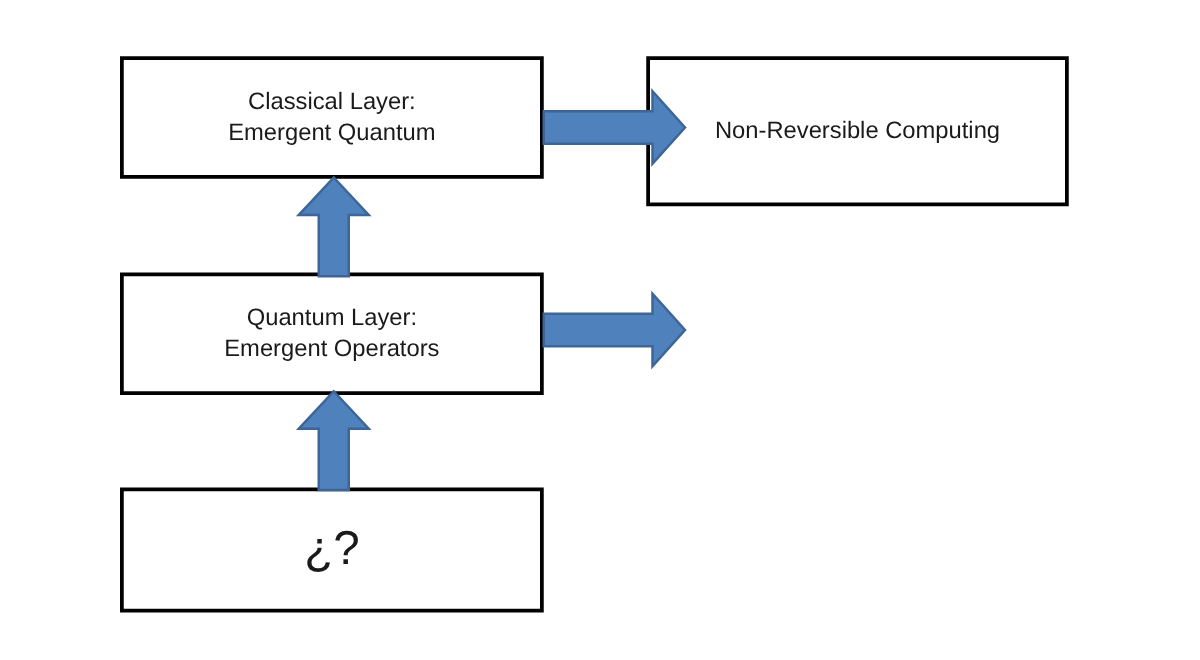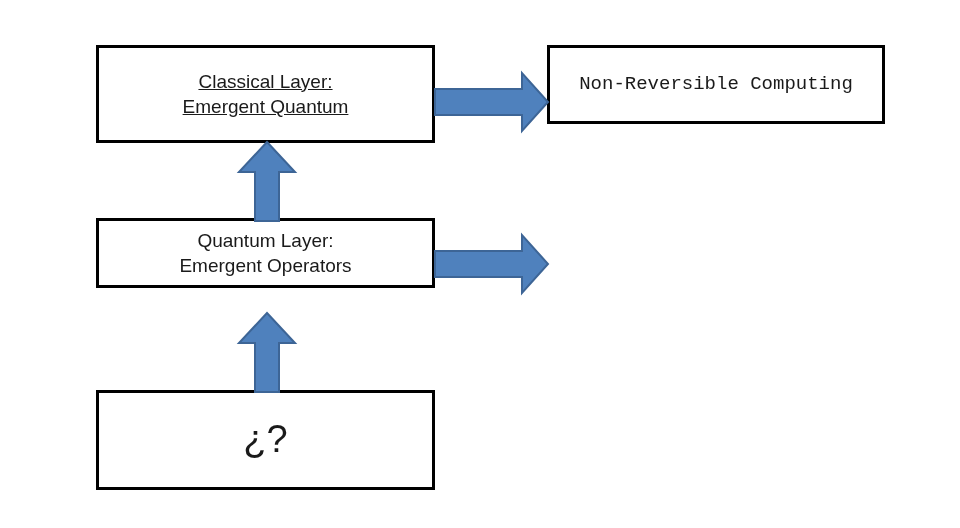--- a/index.html
+++ b/index.html
@@ -29,7 +29,7 @@
     font-size: 19px;
     line-height: 1.33;
   }
-  #box-classical   { left: 96px;  top: 45px;  width: 339px; height: 98px; text-decoration: underline; }
+  #box-classical   { left: 96px;  top: 45px;  width: 339px; height: 98px; }
   #box-nonrev      { left: 547px; top: 45px;  width: 338px; height: 79px; font-family: Liberation Mono, monospace; }
   #box-quantum     { left: 96px;  top: 218px; width: 339px; height: 70px; }
   #box-reversible  { left: 547px; top: 215px; width: 353px; height: 99px; }

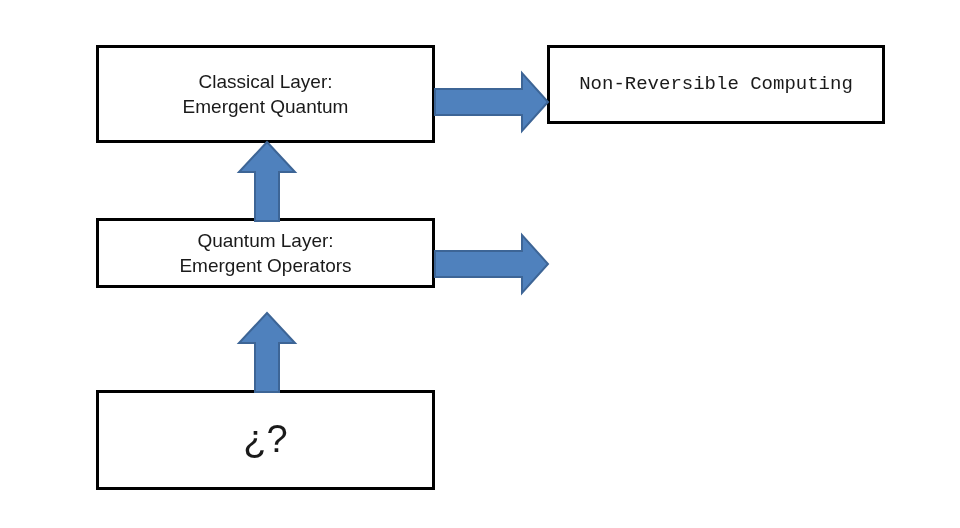--- a/index.html
+++ b/index.html
@@ -30,7 +30,7 @@
     line-height: 1.33;
   }
   #box-classical   { left: 96px;  top: 45px;  width: 339px; height: 98px; }
-  #box-nonrev      { left: 547px; top: 45px;  width: 338px; height: 79px; font-family: Liberation Mono, monospace; }
+  #box-nonrev      { left: 517px; top: 45px;  width: 338px; height: 120px; }
   #box-quantum     { left: 96px;  top: 218px; width: 339px; height: 70px; }
   #box-reversible  { left: 547px; top: 215px; width: 353px; height: 99px; }
   #box-unknown     { left: 96px;  top: 390px; width: 339px; height: 100px; }

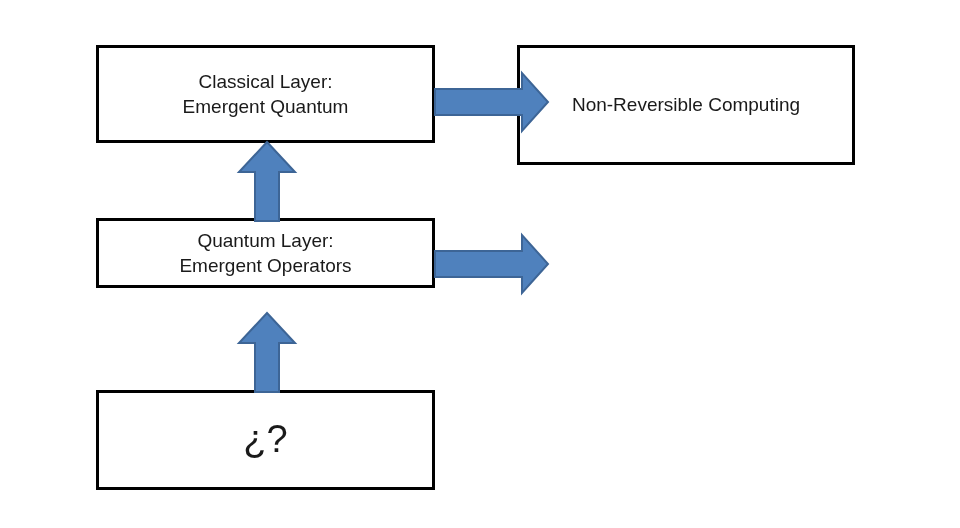--- a/index.html
+++ b/index.html
@@ -31,7 +31,7 @@
   }
   #box-classical   { left: 96px;  top: 45px;  width: 339px; height: 98px; }
   #box-nonrev      { left: 517px; top: 45px;  width: 338px; height: 120px; }
-  #box-quantum     { left: 96px;  top: 218px; width: 339px; height: 70px; }
+  #box-quantum     { left: 96px;  top: 218px; width: 339px; height: 98px; }
   #box-reversible  { left: 547px; top: 215px; width: 353px; height: 99px; }
   #box-unknown     { left: 96px;  top: 390px; width: 339px; height: 100px; }
   #box-unknown .box-line { font-size: 38px; line-height: 1.1; }

